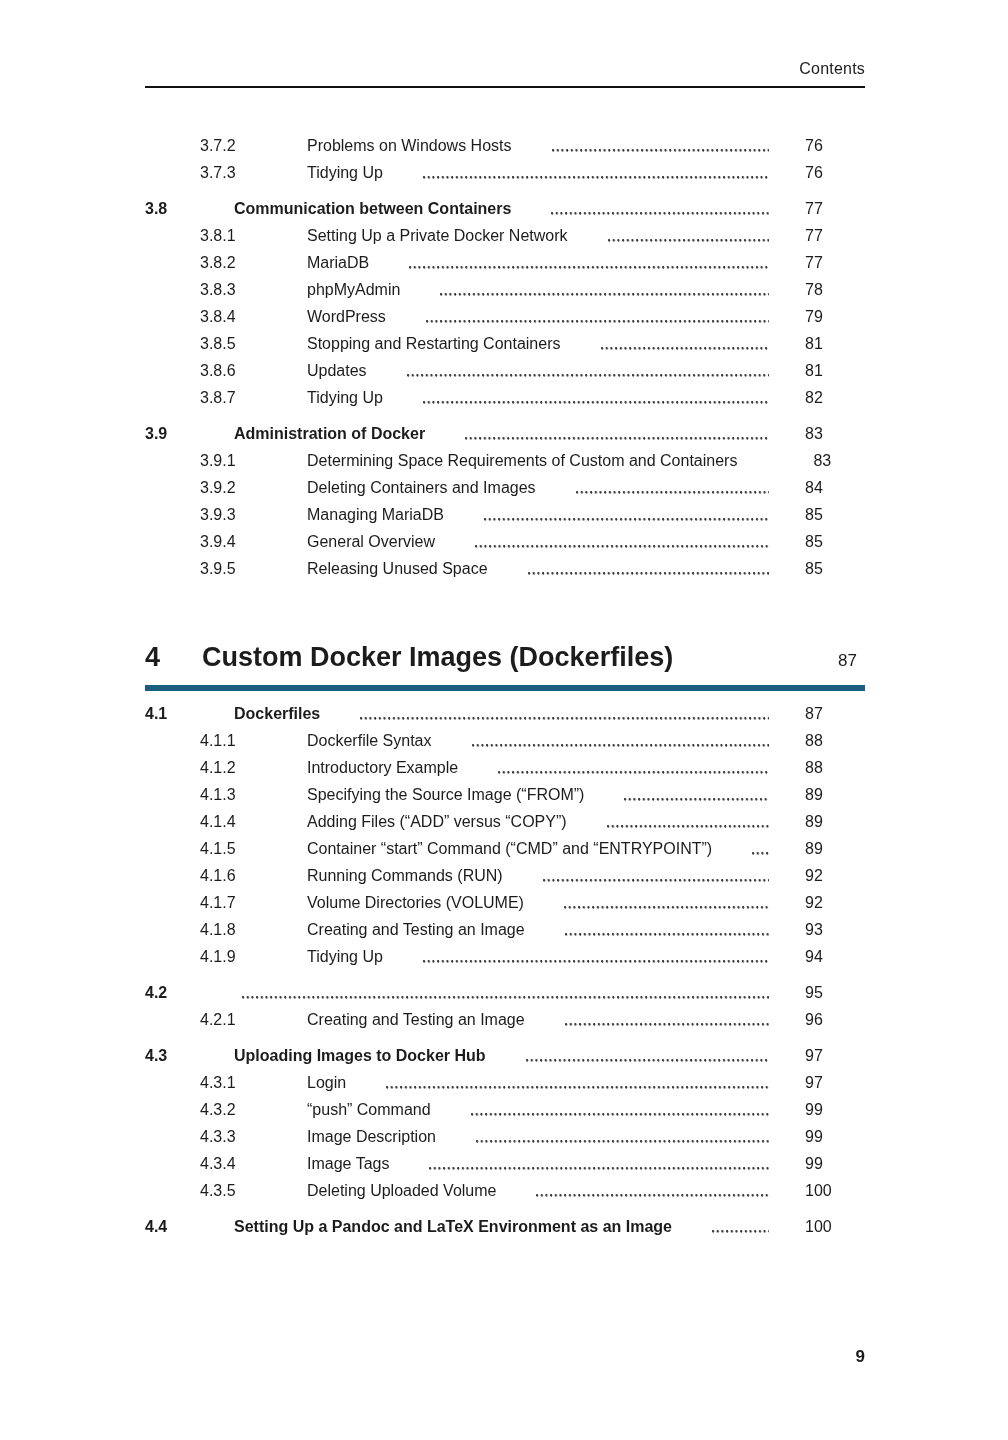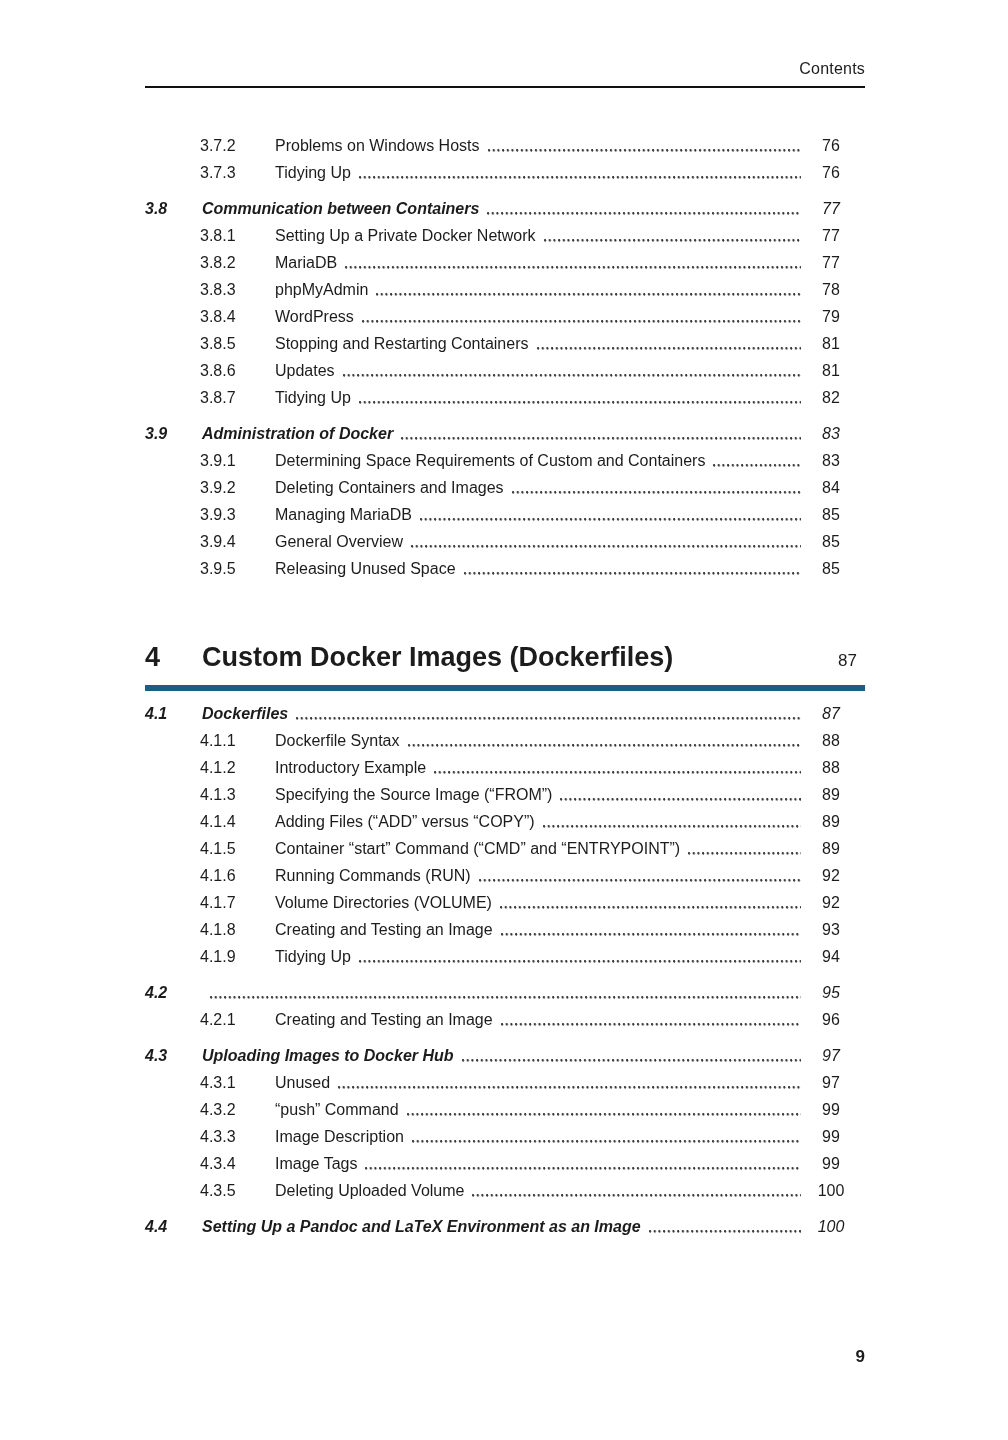--- a/index.html
+++ b/index.html
@@ -48,6 +48,7 @@
     line-height: 27px;
     font-size: 16px;
     white-space: nowrap;
+    gap: 32px;
   }
   .toc-row.top {
     margin-top: 9px;

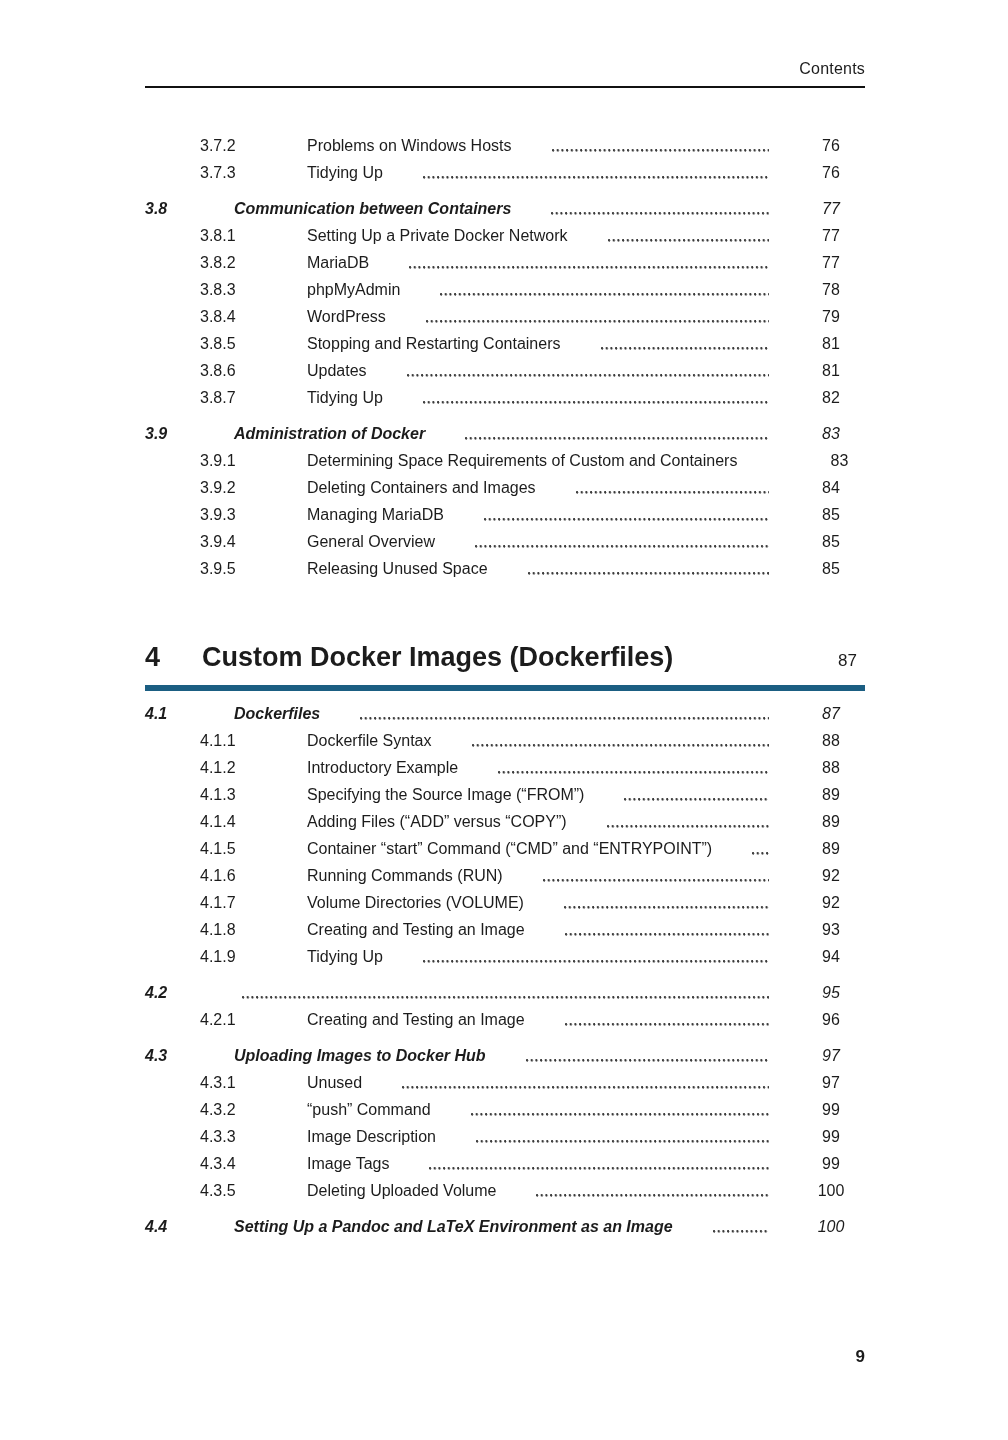--- a/index.html
+++ b/index.html
@@ -80,7 +80,7 @@
   .toc-row .pg {
     flex: 0 0 60px;
     width: 60px;
-    text-align: center;
+    text-align: left;
     padding-right: 8px;
     box-sizing: border-box;
     font-weight: normal;

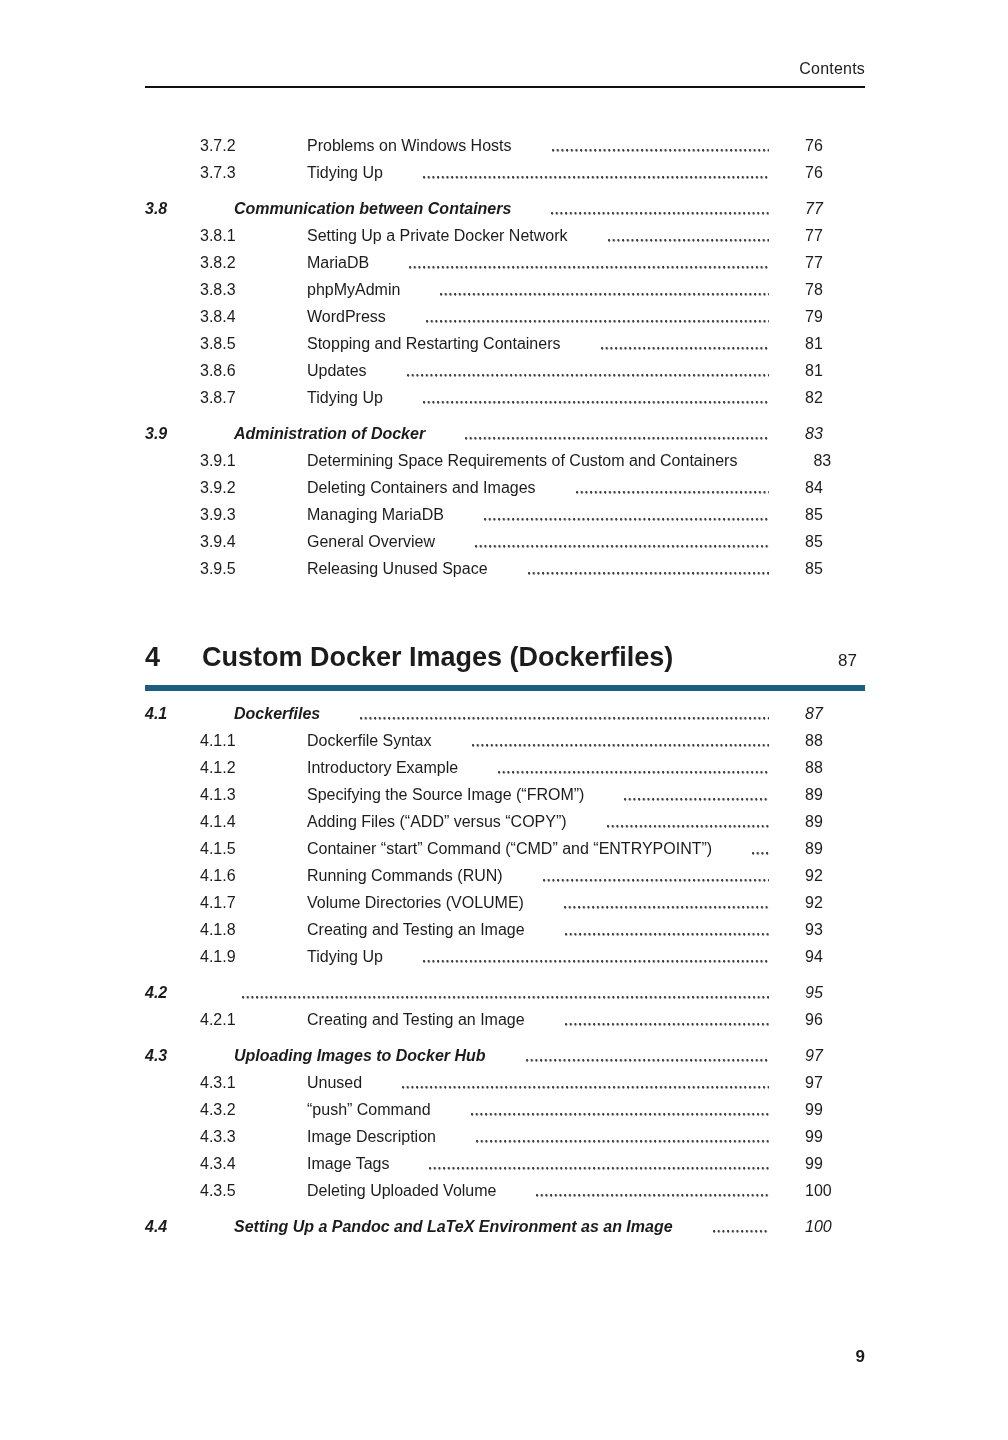--- a/index.html
+++ b/index.html
@@ -53,7 +53,6 @@
   .toc-row.top {
     margin-top: 9px;
     font-weight: bold;
-    font-style: italic;
   }
   .toc-row.top .num {
     width: 57px;

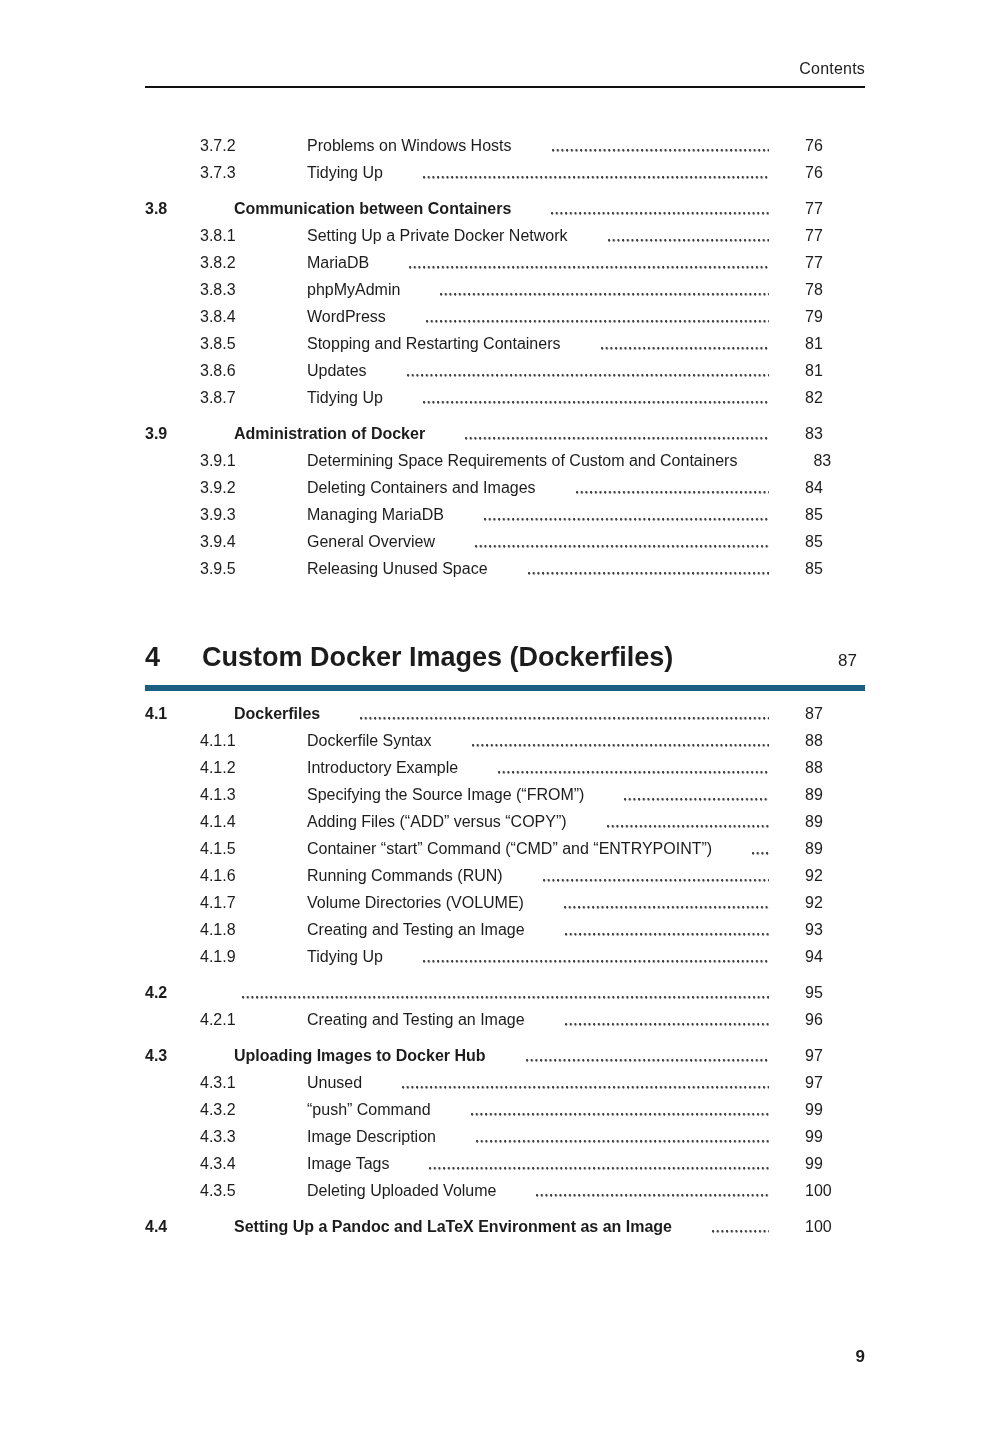--- a/index.html
+++ b/index.html
@@ -322,7 +322,7 @@
         </div>
         <div class="toc-row sub">
           <span class="num">4.3.1</span>
-          <span class="title">Unused</span>
+          <span class="title">Login</span>
           <span class="leader"></span>
           <span class="pg">97</span>
         </div>

